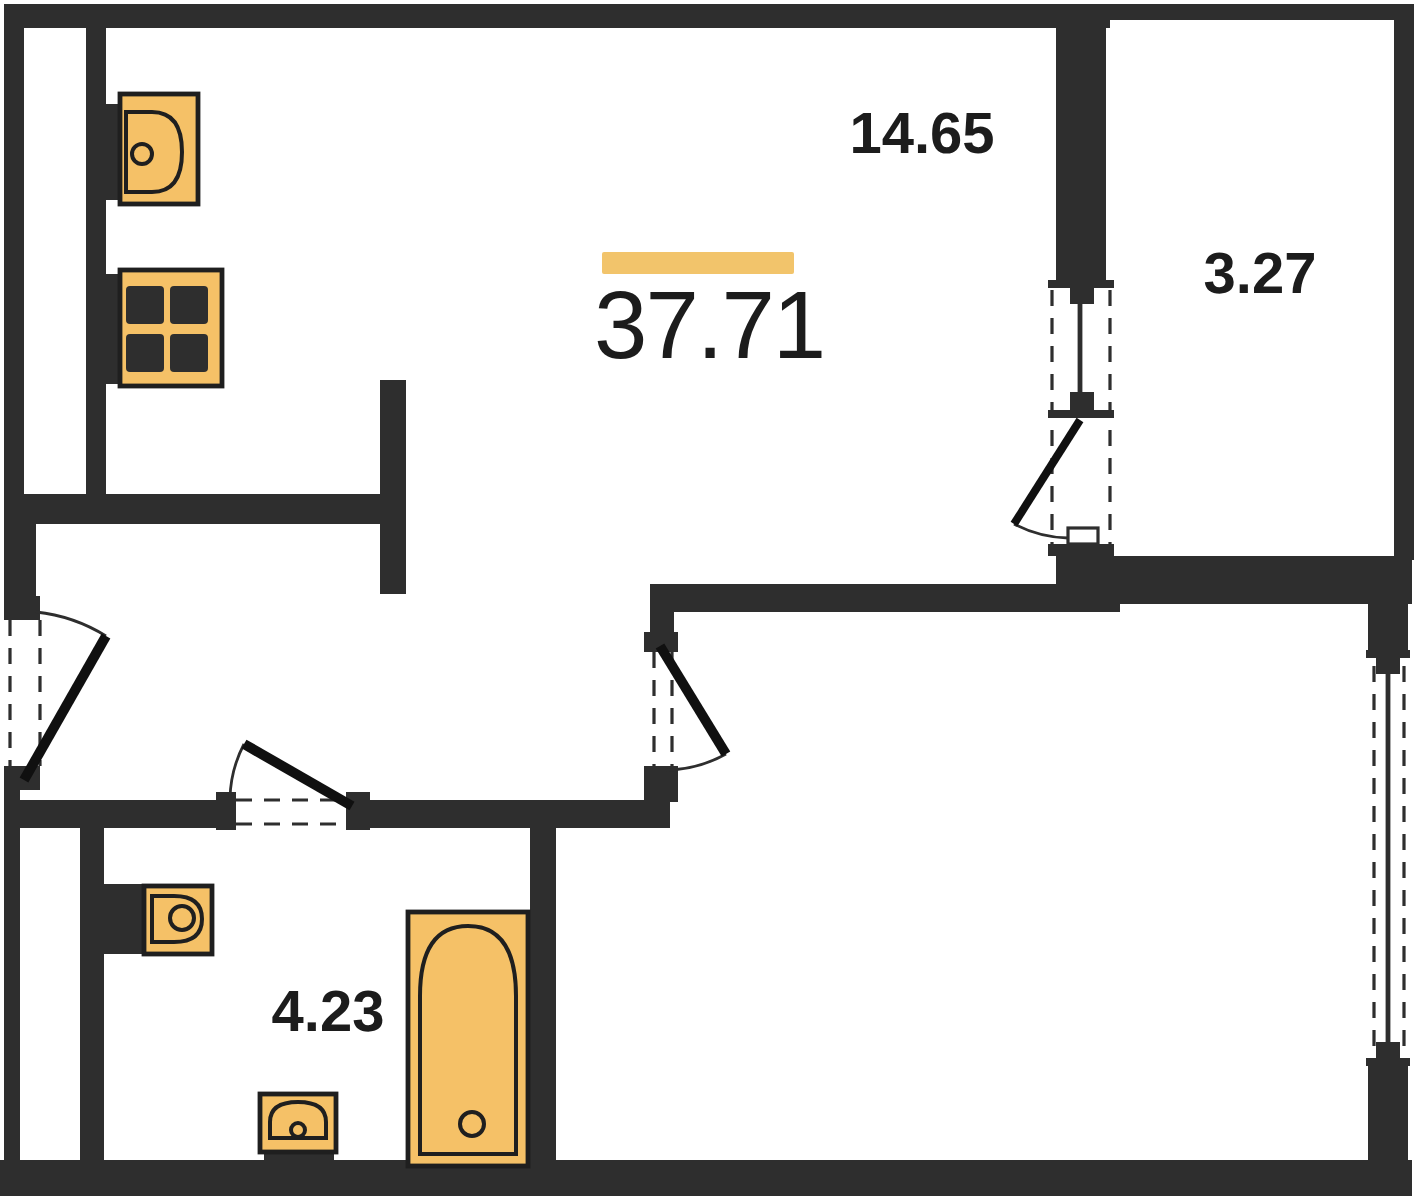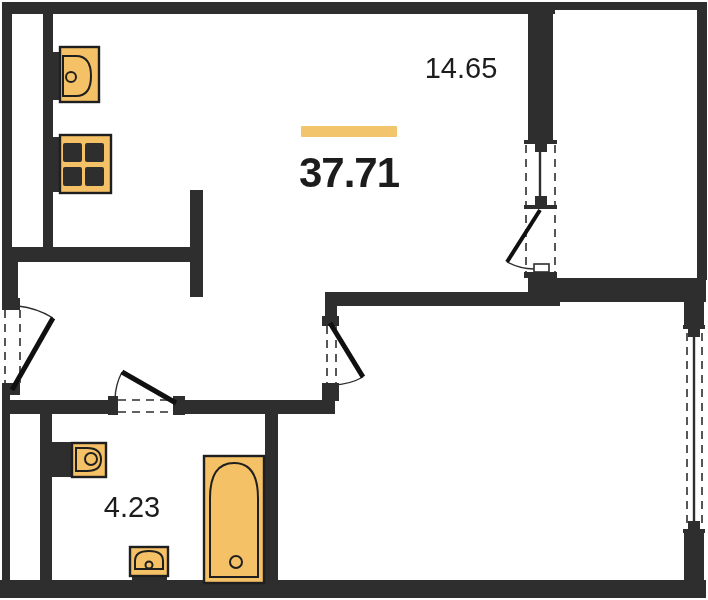--- a/index.html
+++ b/index.html
@@ -24,7 +24,7 @@
   
   .area-label{
     position:absolute;transform:translate(-50%,-50%);
-    font-size:29px;color:var(--text,#1c1c1c);white-space:nowrap;
+    font-size:29px;color:var(--text,#1c1c1c);white-space:nowrap;font-weight:bold;
   }
   .total{position:absolute;left:297px;top:126px;width:104px;text-align:center;}
   .total .bar{width:96px;height:11px;margin:0 auto;background:var(--accent-bar,#f2c46b);border-radius:1px;}

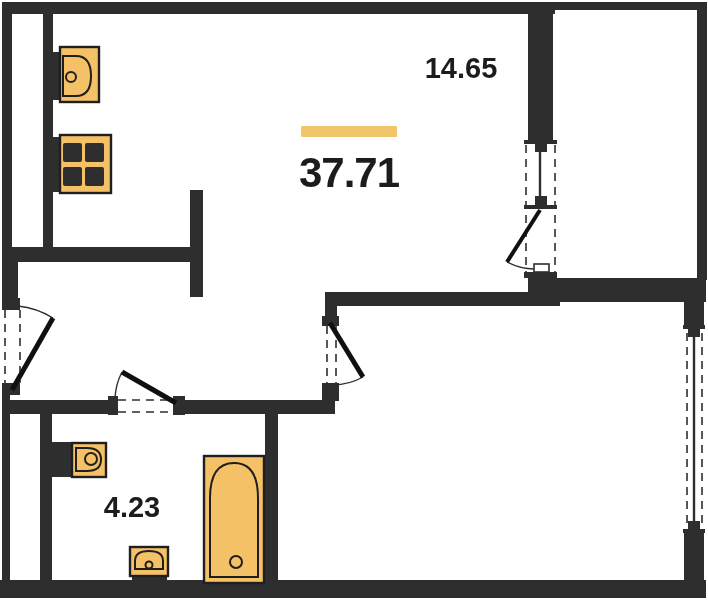--- a/index.html
+++ b/index.html
@@ -29,7 +29,7 @@
   .total{position:absolute;left:297px;top:126px;width:104px;text-align:center;}
   .total .bar{width:96px;height:11px;margin:0 auto;background:var(--accent-bar,#f2c46b);border-radius:1px;}
   .total .value{
-    font-size:42px;font-weight:bold;line-height:1.05;margin-top:14px;
+    font-size:48px;font-weight:normal;line-height:1.05;margin-top:2px;
     letter-spacing:-1px;color:var(--text,#1c1c1c);
   }
 </style>

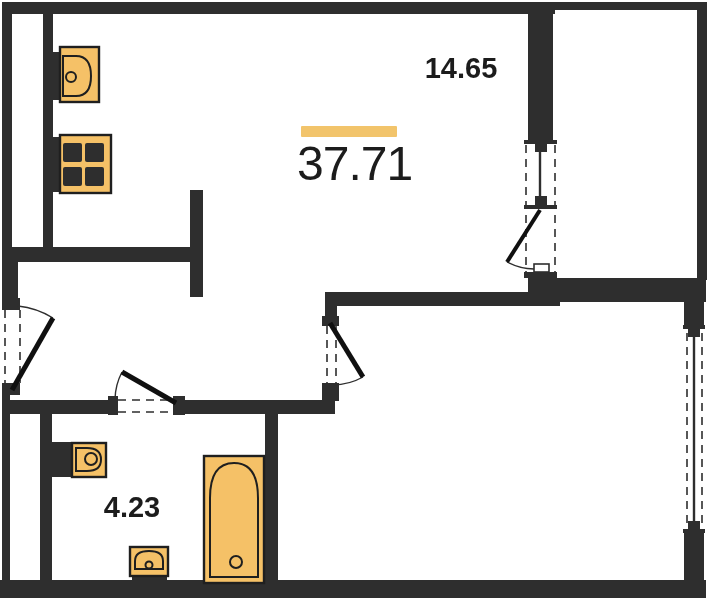--- a/index.html
+++ b/index.html
@@ -160,6 +160,7 @@
 
   <div class="area-label" style="left:461px;top:68px">14.65</div>
 
+  <div class="area-label" style="left:630px;top:138px">3.27</div>
 
 
 

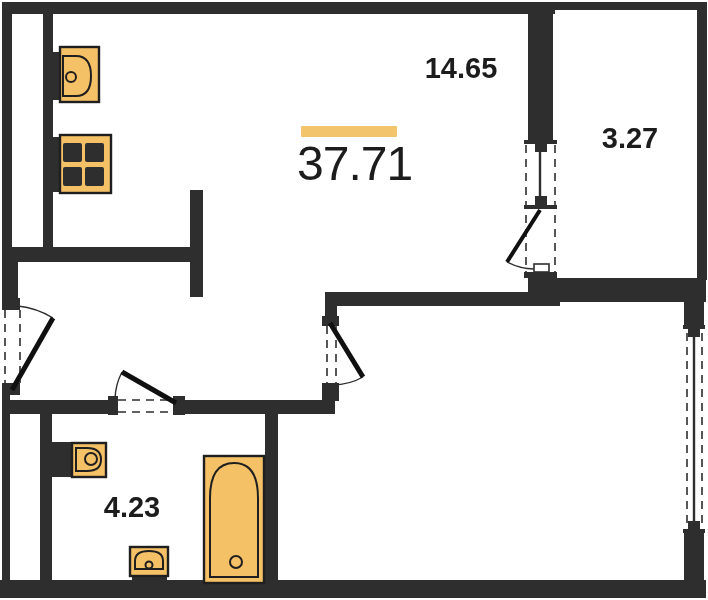--- a/index.html
+++ b/index.html
@@ -164,7 +164,7 @@
 
 
 
-  <div class="area-label" style="left:132px;top:507px">4.23</div>
+  <div class="area-label" style="left:164px;top:507px">4.23</div>
 
   <div class="total">
     <div class="bar"></div>

